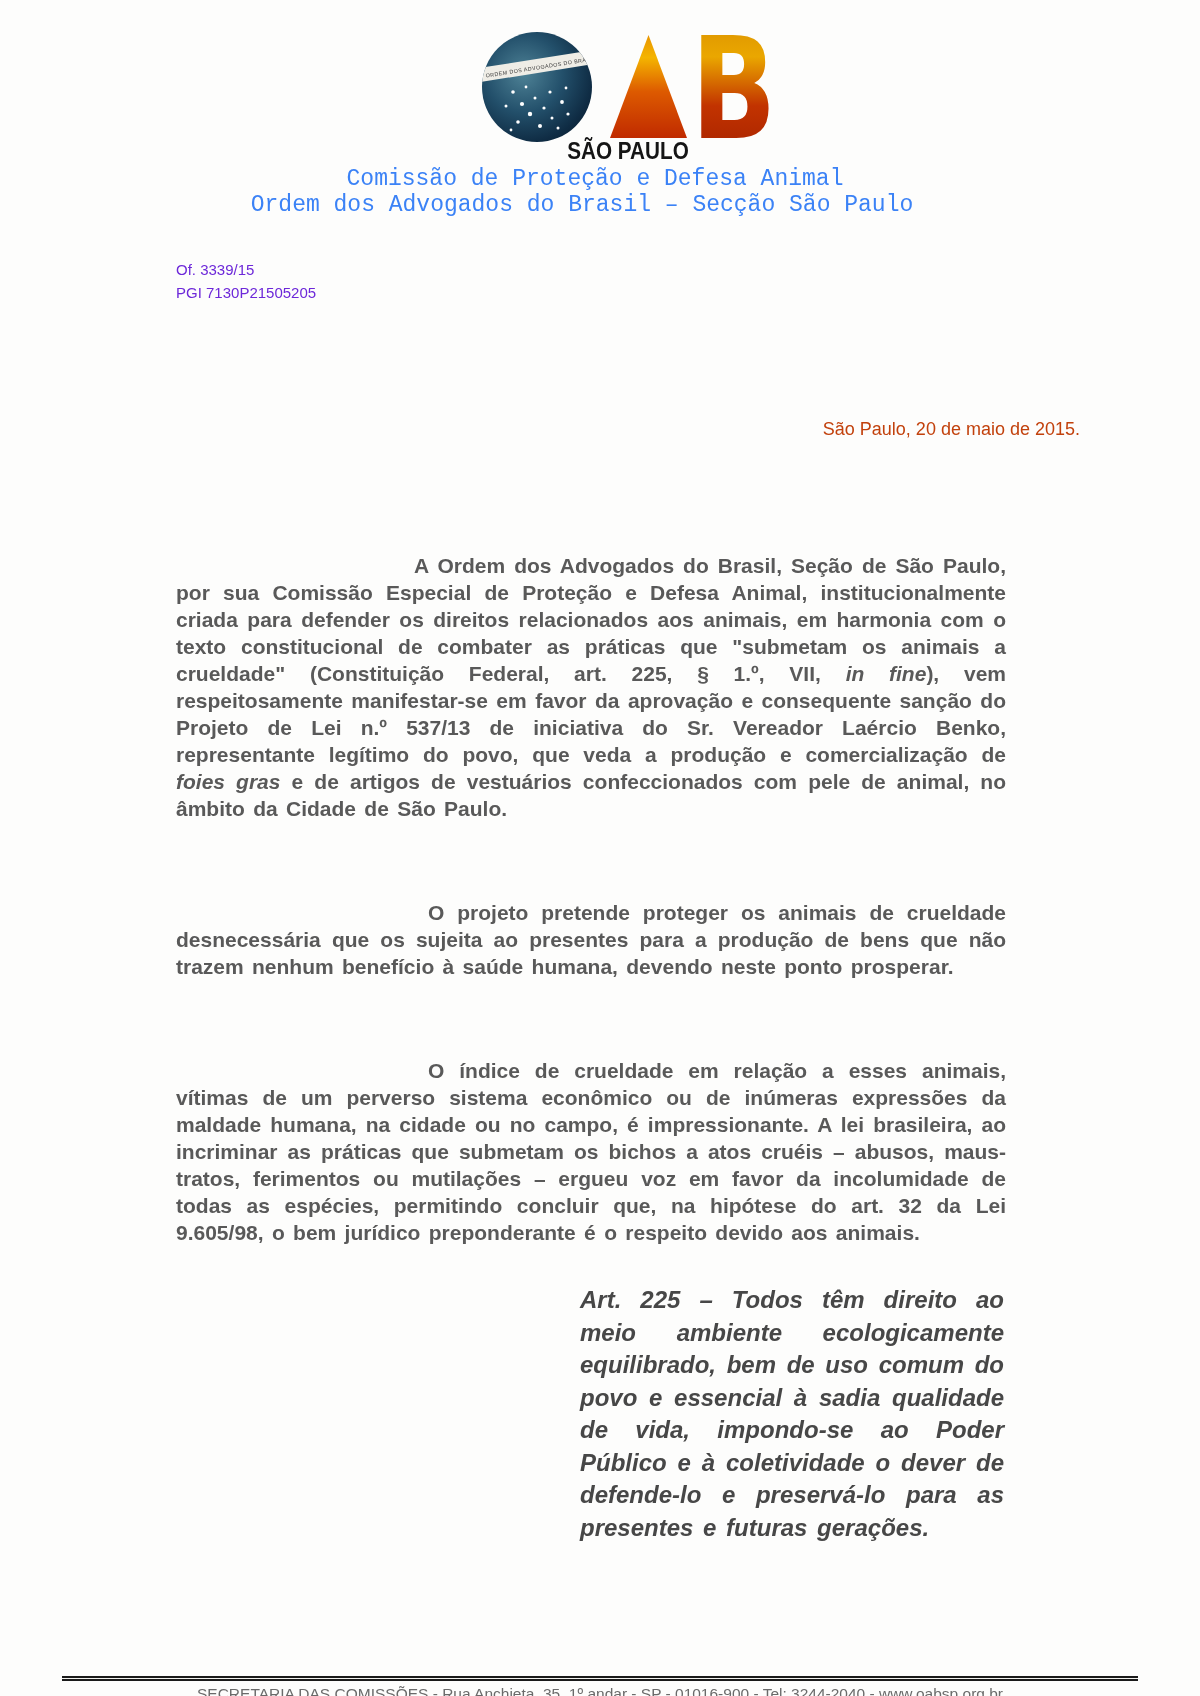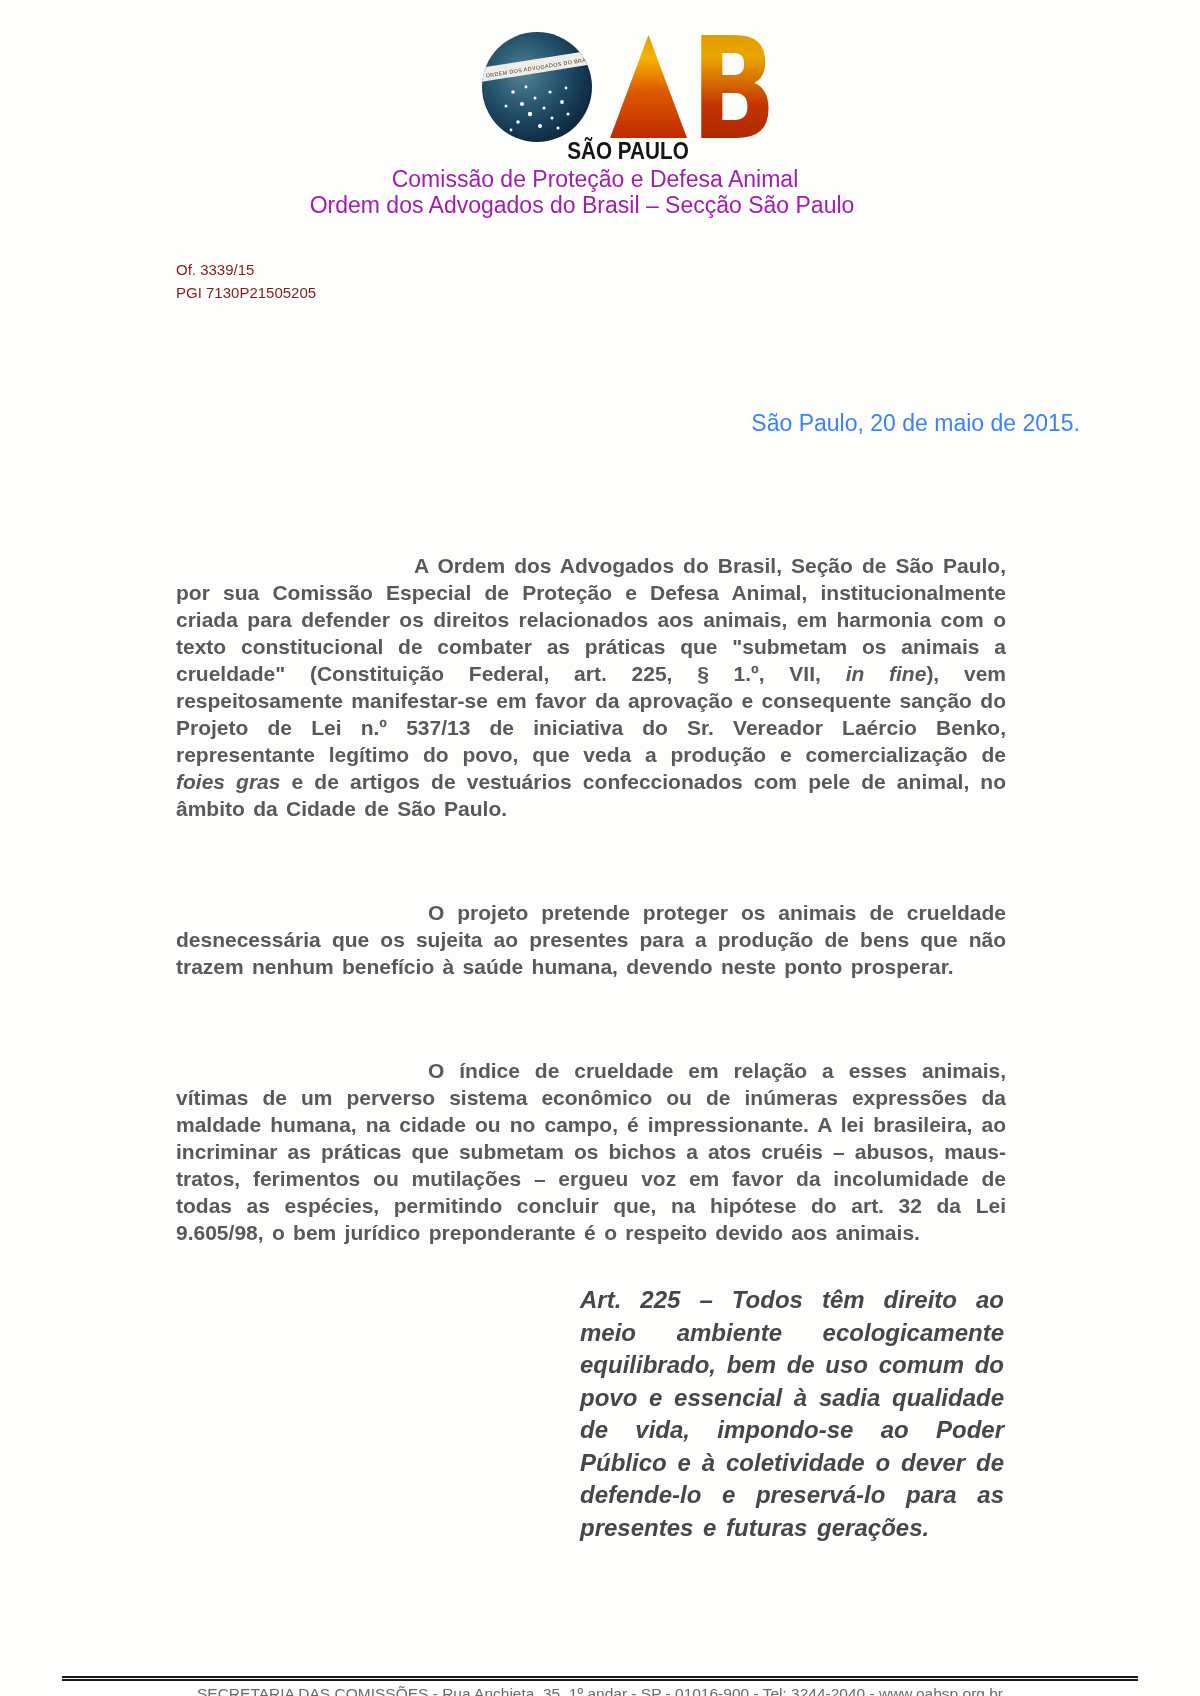--- a/index.html
+++ b/index.html
@@ -22,7 +22,7 @@
     transform: scaleX(0.9); transform-origin: center;
     letter-spacing: 0px;
   }
-  .org-line { position: absolute; left: 0; text-align: center; color: #a21caf; font-size: 23px; }
+  .org-line { position: absolute; left: 0; text-align: center; color: #3b82f6; font-size: 23px; font-family: Liberation Mono, monospace; }
   .org1 { top: 166px; width: 1190px; }
   .org2 { top: 192px; width: 1164px; text-align: center; }
   .ref-block {

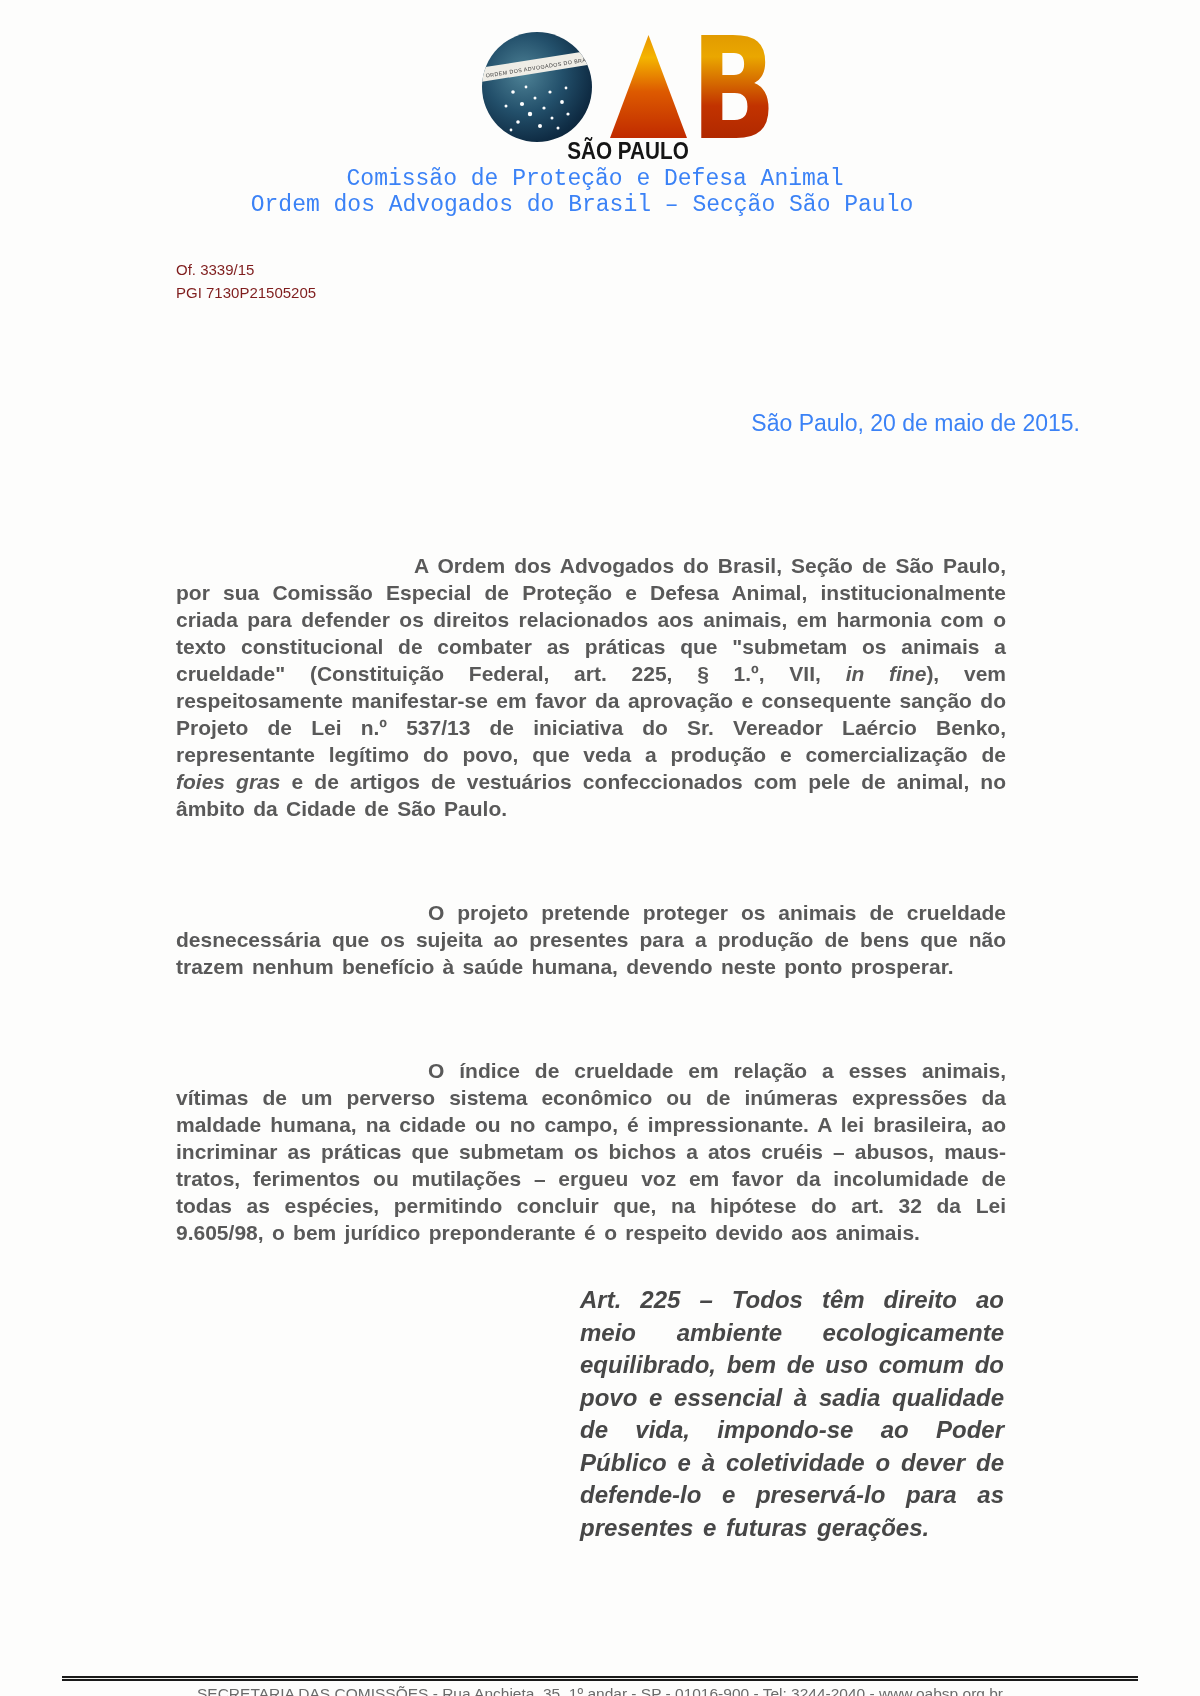--- a/index.html
+++ b/index.html
@@ -27,7 +27,7 @@
   .org2 { top: 192px; width: 1164px; text-align: center; }
   .ref-block {
     position: absolute; left: 176px; top: 258px;
-    font-size: 15px; color: #7f1d1d; line-height: 23px;
+    font-size: 15px; color: #6d28d9; line-height: 23px;
   }
   .dateline {
     position: absolute; top: 410px; right: 120px;

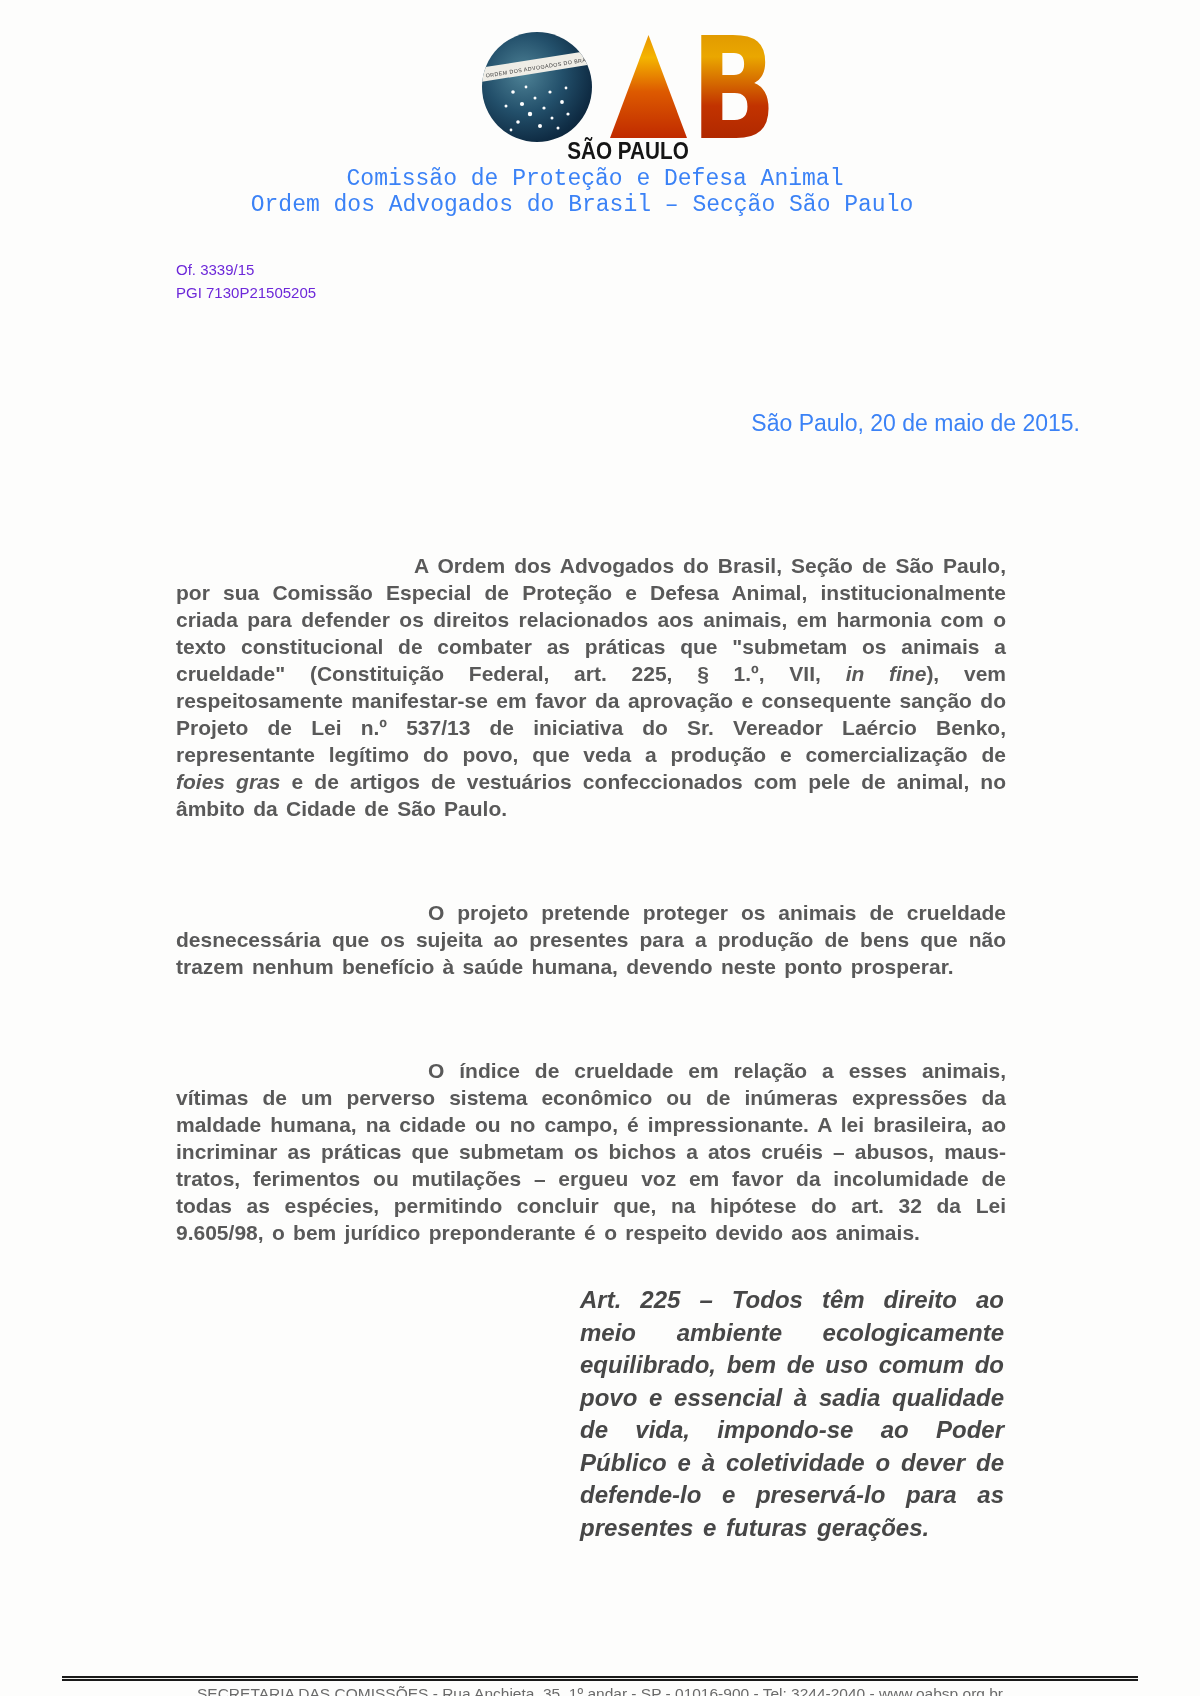--- a/index.html
+++ b/index.html
@@ -30,8 +30,8 @@
     font-size: 15px; color: #6d28d9; line-height: 23px;
   }
   .dateline {
-    position: absolute; top: 410px; right: 120px;
-    font-size: 23px; color: #3b82f6;
+    position: absolute; top: 419px; right: 120px;
+    font-size: 18px; color: #c2410c;
   }
   .body-text {
     position: absolute; left: 176px; top: 552px; width: 830px;

